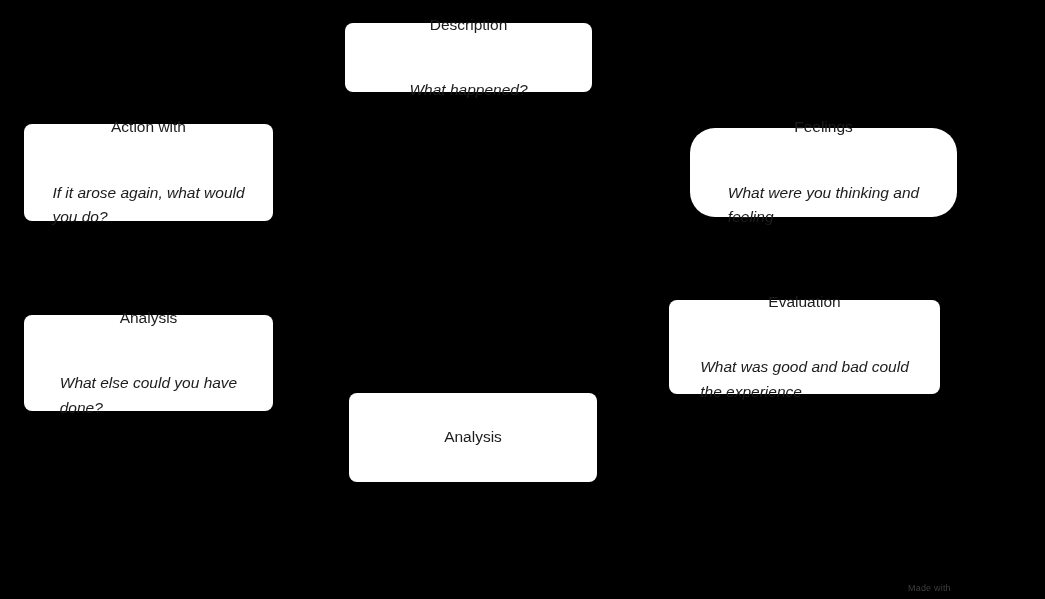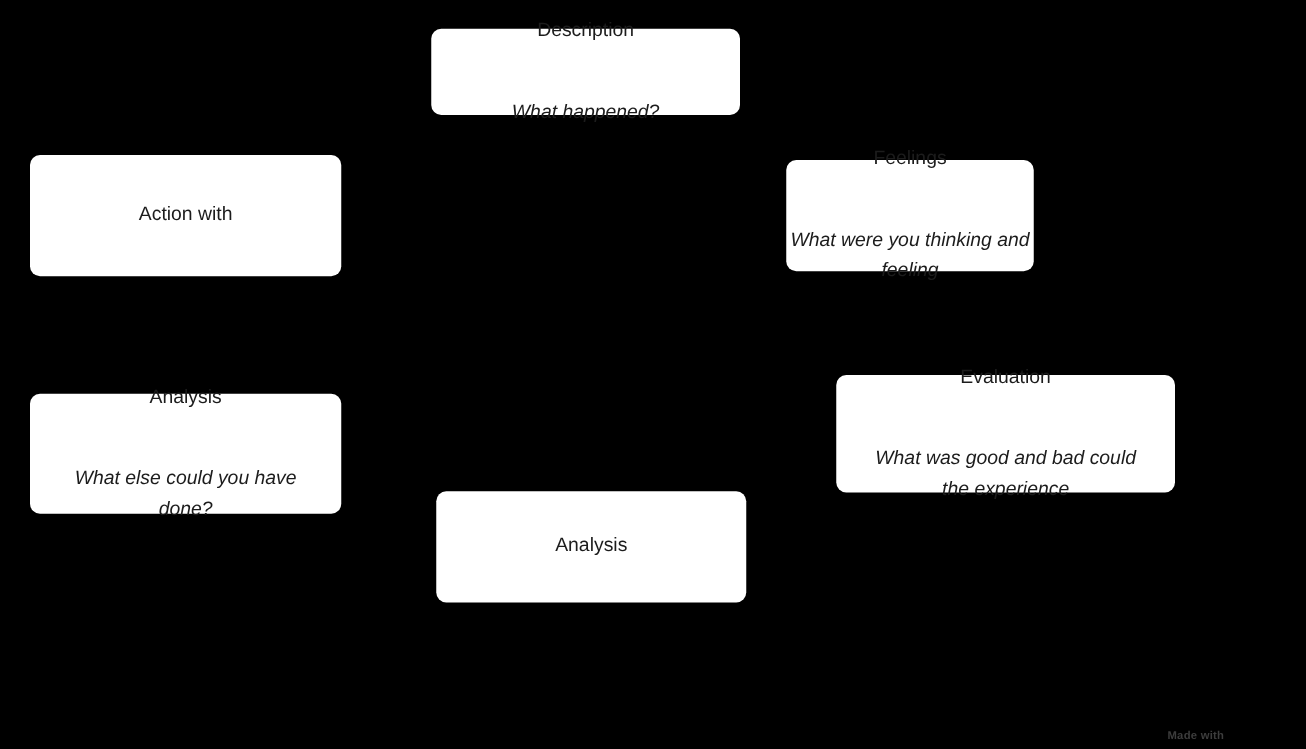--- a/index.html
+++ b/index.html
@@ -29,8 +29,7 @@
     flex-direction: column;
     justify-content: center;
     align-items: center;
-    text-align: center;
-    padding: 6px 0;
+    padding: 6px 15px;
   }
   .node .title {
     font-size: 15.5px;

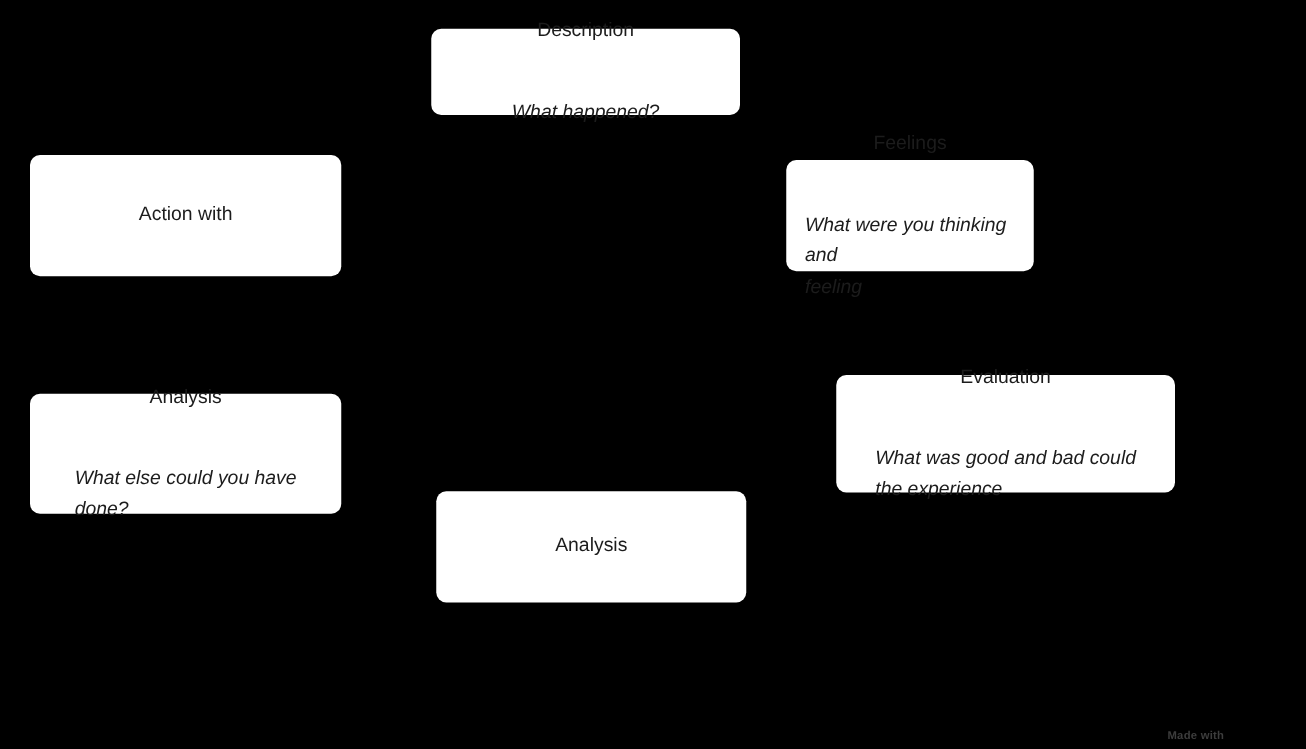--- a/index.html
+++ b/index.html
@@ -47,7 +47,7 @@
   
   .n-description     { left: 345px; top: 23px;  width: 247px; height: 69px; }
   .n-action-plan     { left: 24px;  top: 124px; width: 249px; height: 97px; }
-  .n-feelings        { left: 629px; top: 128px; width: 198px; height: 89px; }
+  .n-feelings        { left: 690px; top: 128px; width: 267px; height: 89px; border-radius: 25px; }
   .n-analysis-left   { left: 24px;  top: 315px; width: 249px; height: 96px; }
   .n-evaluation      { left: 669px; top: 300px; width: 271px; height: 94px; }
   .n-analysis-center { left: 349px; top: 393px; width: 248px; height: 89px; }

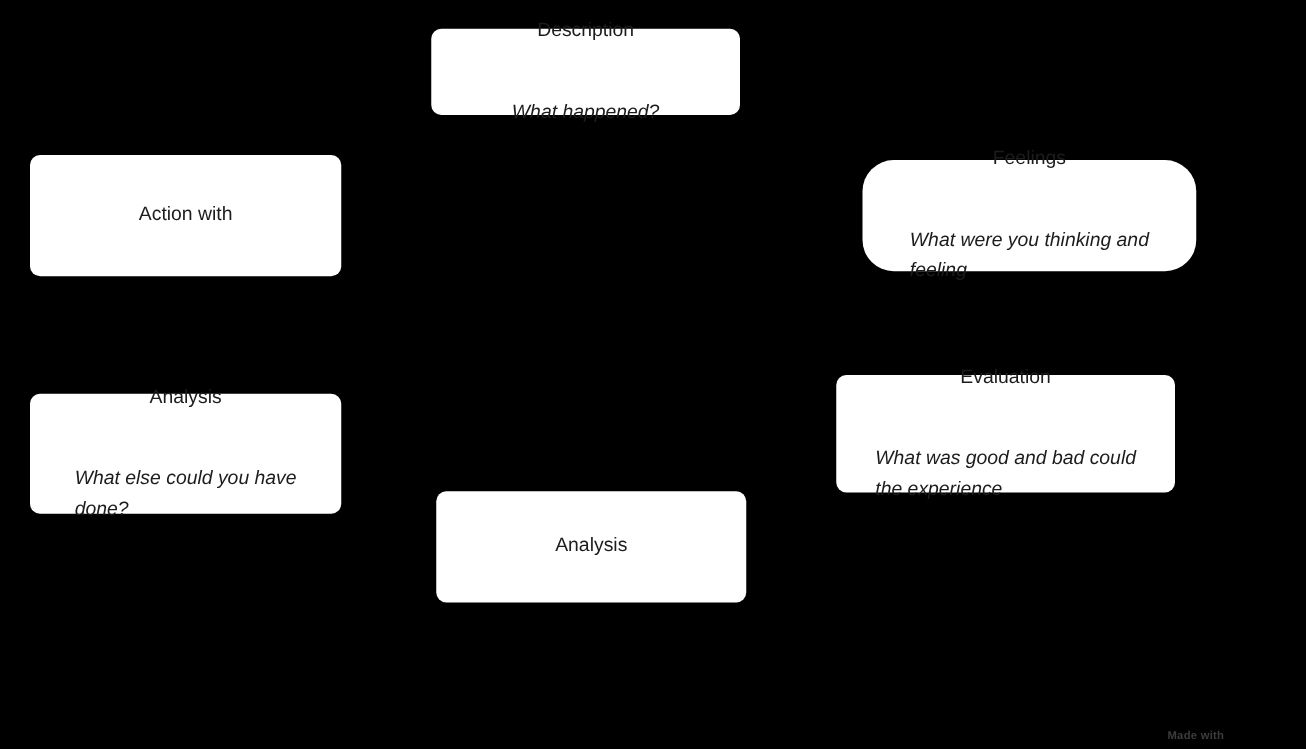--- a/index.html
+++ b/index.html
@@ -74,6 +74,8 @@
 
   <div class="node n-action-plan">
     <div class="title">Action with</div>
+    <div class="subtitle">If it arose again, what would
+you do?</div>
   </div>
 
   <div class="node n-feelings">

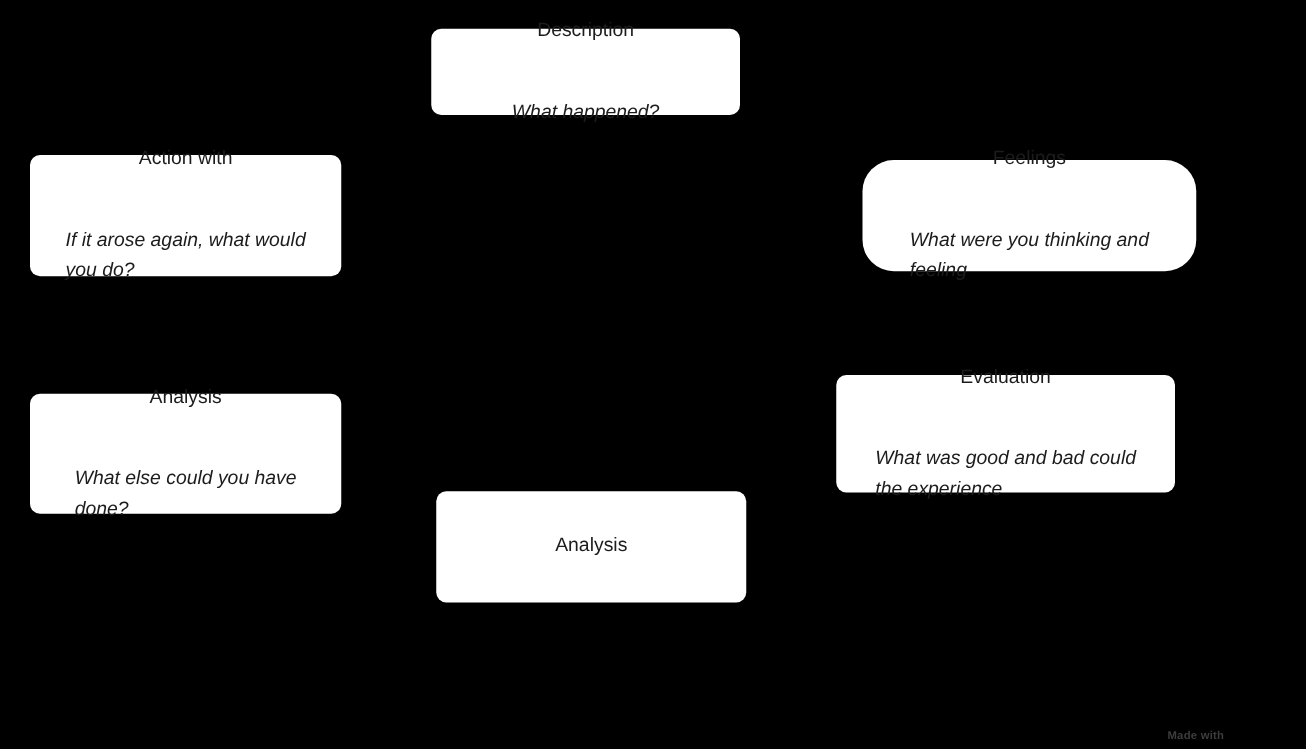--- a/index.html
+++ b/index.html
@@ -54,10 +54,10 @@
 
   .watermark {
     position: absolute;
-    left: 934px;
+    left: 908px;
     top: 583px;
     font-size: 9px;
-    font-weight: bold;
+    font-weight: normal;
     letter-spacing: 0.2px;
     color: var(--watermark);
   }

